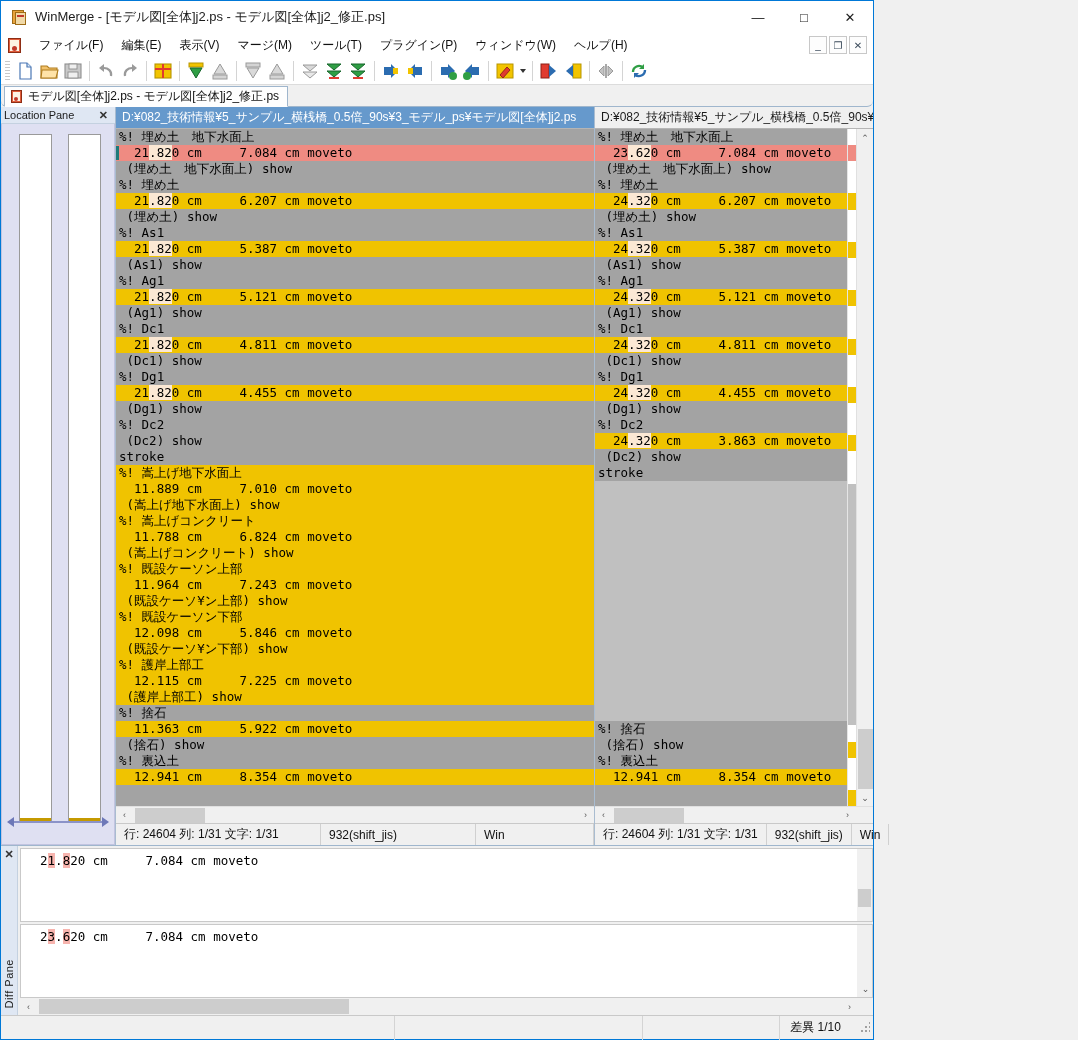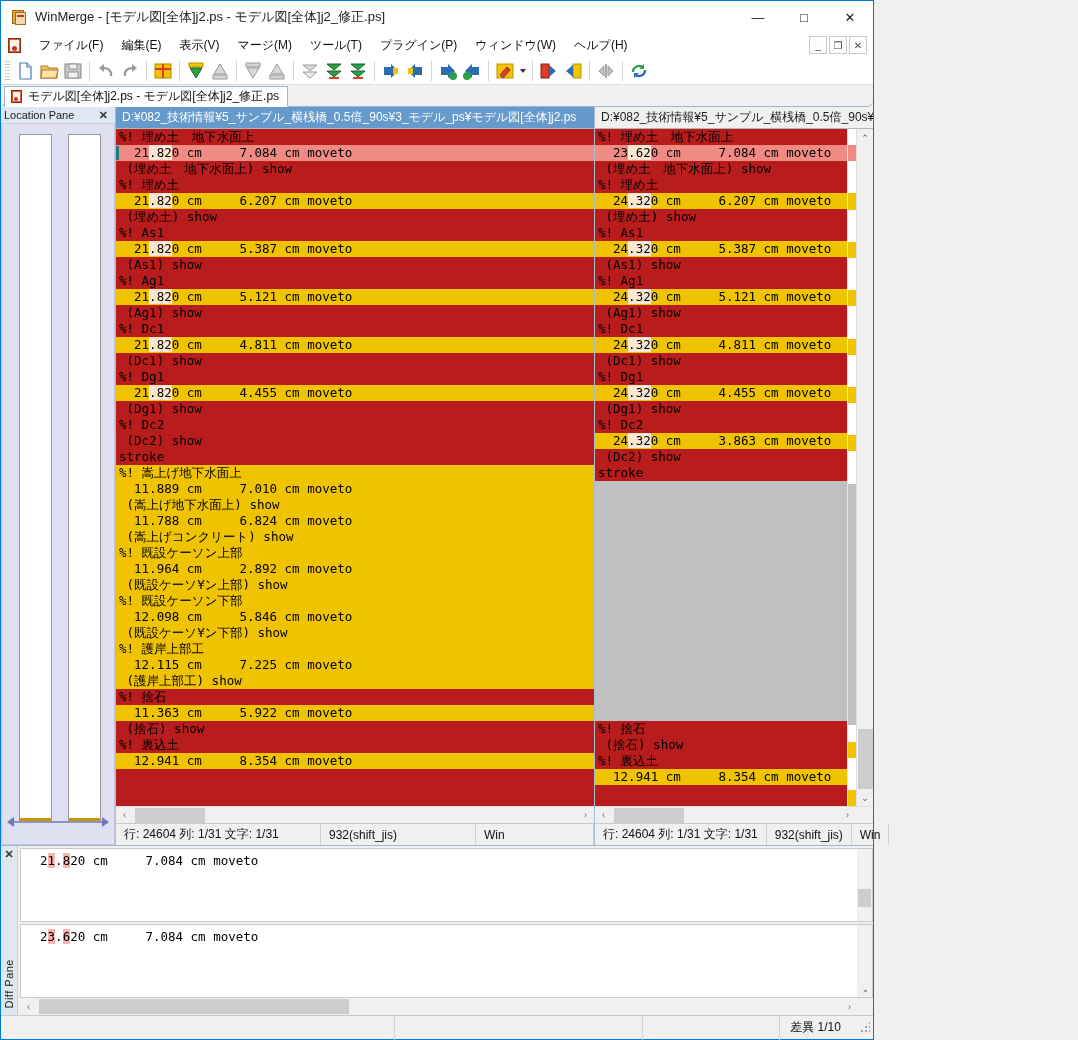--- a/index.html
+++ b/index.html
@@ -145,7 +145,7 @@
   .pane-head.active { background:#6699cc; color:#ffffff; }
   .pane-head.inactive { background:#f0f0f0; color:#1b1b1b; }
 
-  .pane-body { flex:1 1 auto; position:relative; background:#b91c1c; overflow:hidden; display:flex; }
+  .pane-body { flex:1 1 auto; position:relative; background:#a3a3a3; overflow:hidden; display:flex; }
   .text-area {
     flex:1 1 auto; position:relative; overflow:hidden;
     font-family:"DejaVu Sans Mono","Liberation Mono",monospace;

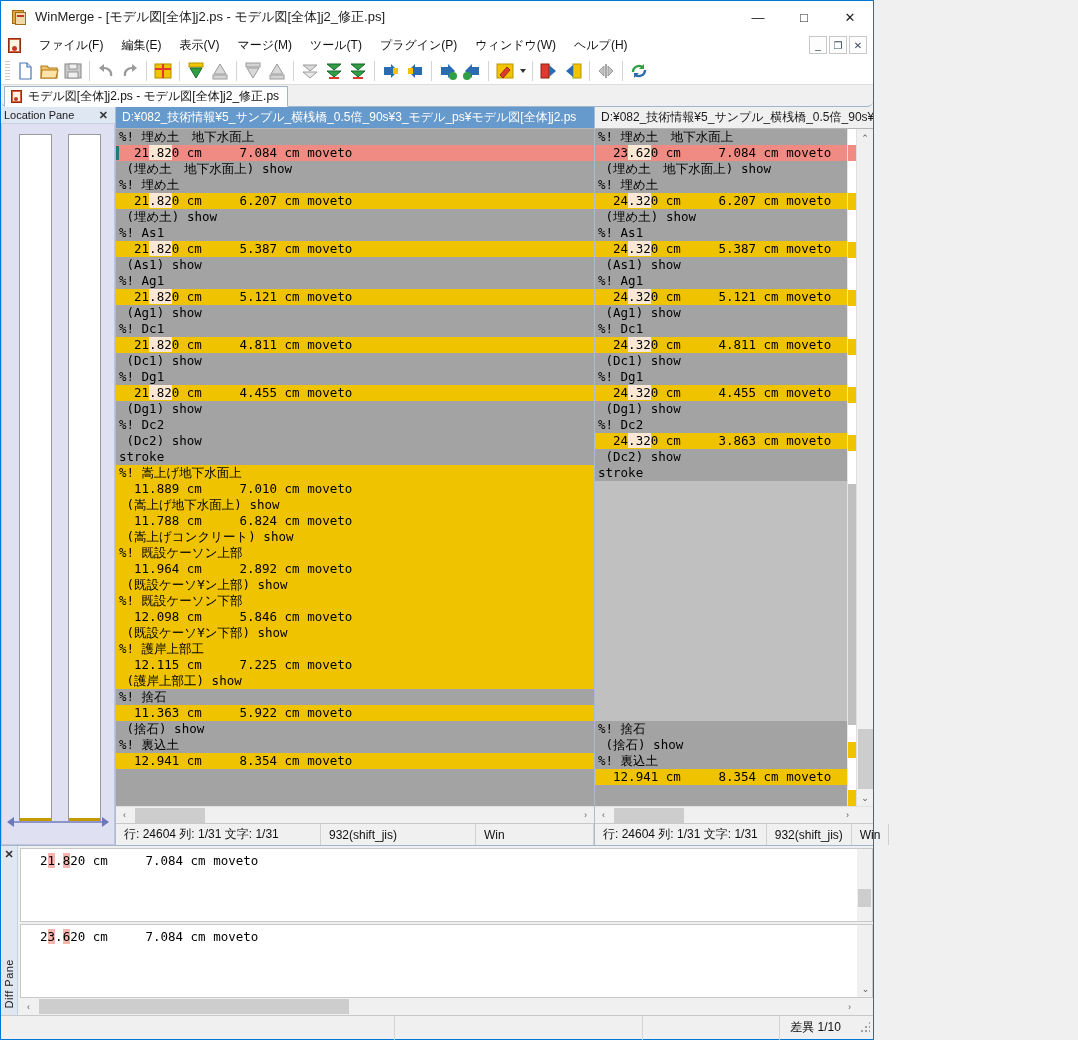--- a/index.html
+++ b/index.html
@@ -512,6 +512,7 @@
               <div class="line diff">%! 嵩上げ地下水面上</div>
               <div class="line diff">  11.889 cm     7.010 cm moveto</div>
               <div class="line diff"> (嵩上げ地下水面上) show</div>
+              <div class="line diff">%! 嵩上げコンクリート</div>
               <div class="line diff">  11.788 cm     6.824 cm moveto</div>
               <div class="line diff"> (嵩上げコンクリート) show</div>
               <div class="line diff">%! 既設ケーソン上部</div>

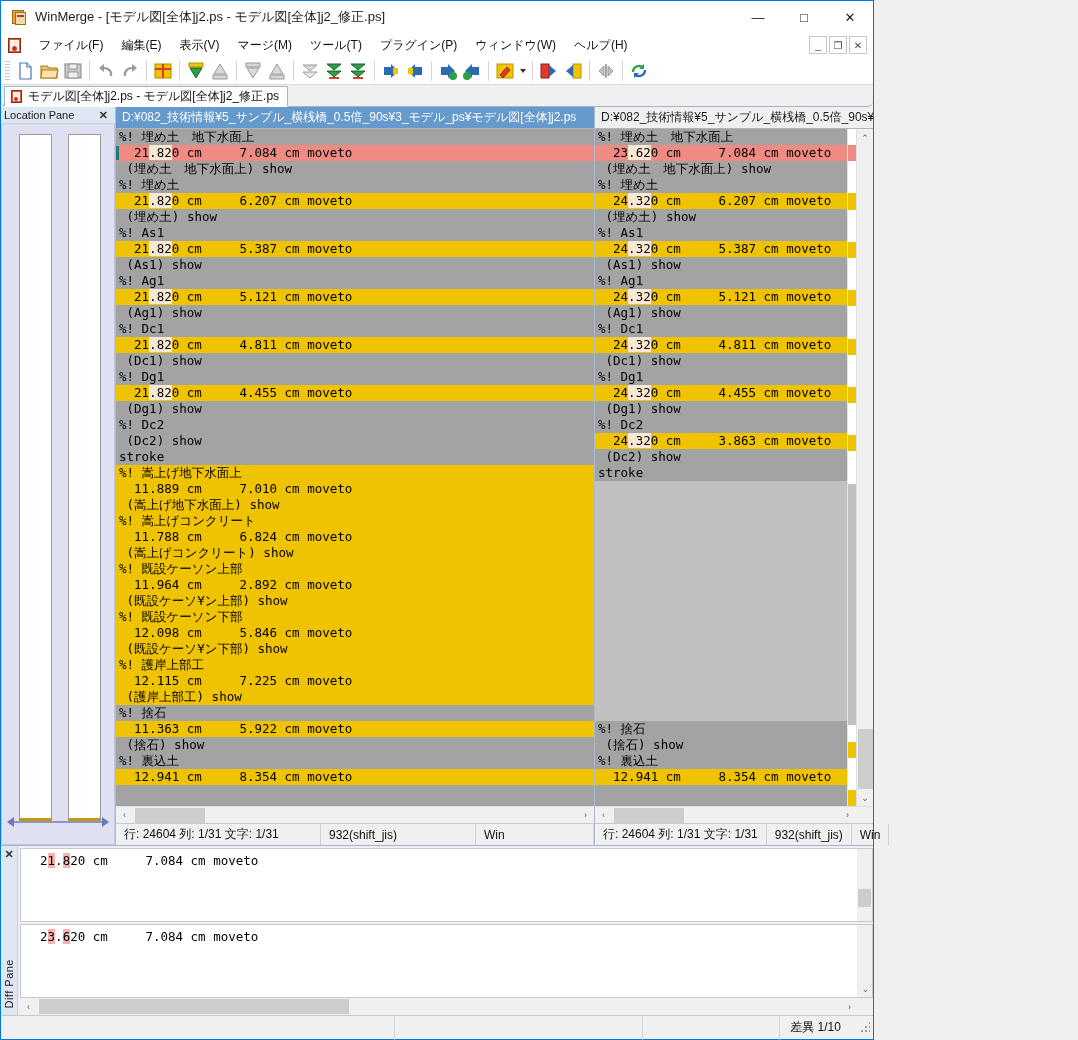--- a/index.html
+++ b/index.html
@@ -516,7 +516,7 @@
               <div class="line diff">  11.788 cm     6.824 cm moveto</div>
               <div class="line diff"> (嵩上げコンクリート) show</div>
               <div class="line diff">%! 既設ケーソン上部</div>
-              <div class="line diff">  11.964 cm     2.892 cm moveto</div>
+              <div class="line diff">  11.964 cm     7.243 cm moveto</div>
               <div class="line diff"> (既設ケーソ¥ン上部) show</div>
               <div class="line diff">%! 既設ケーソン下部</div>
               <div class="line diff">  12.098 cm     5.846 cm moveto</div>

